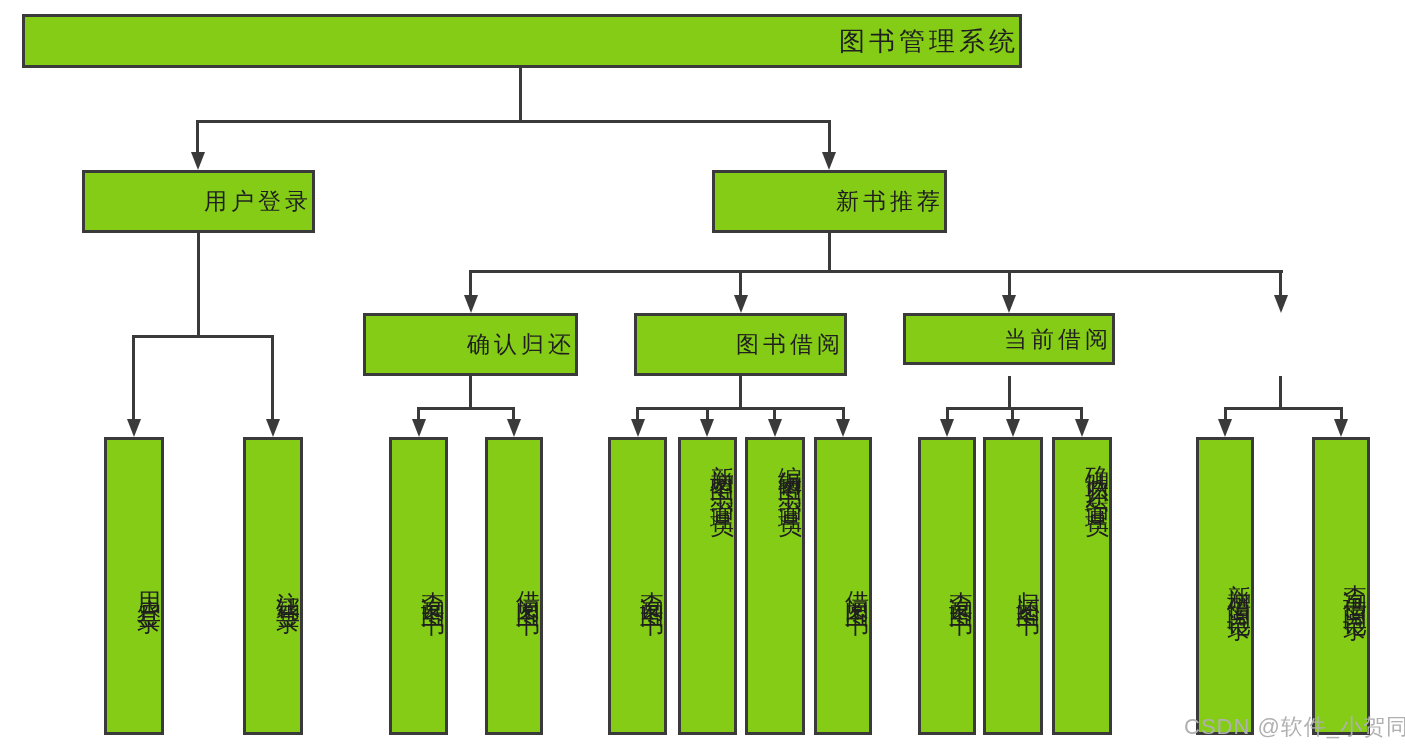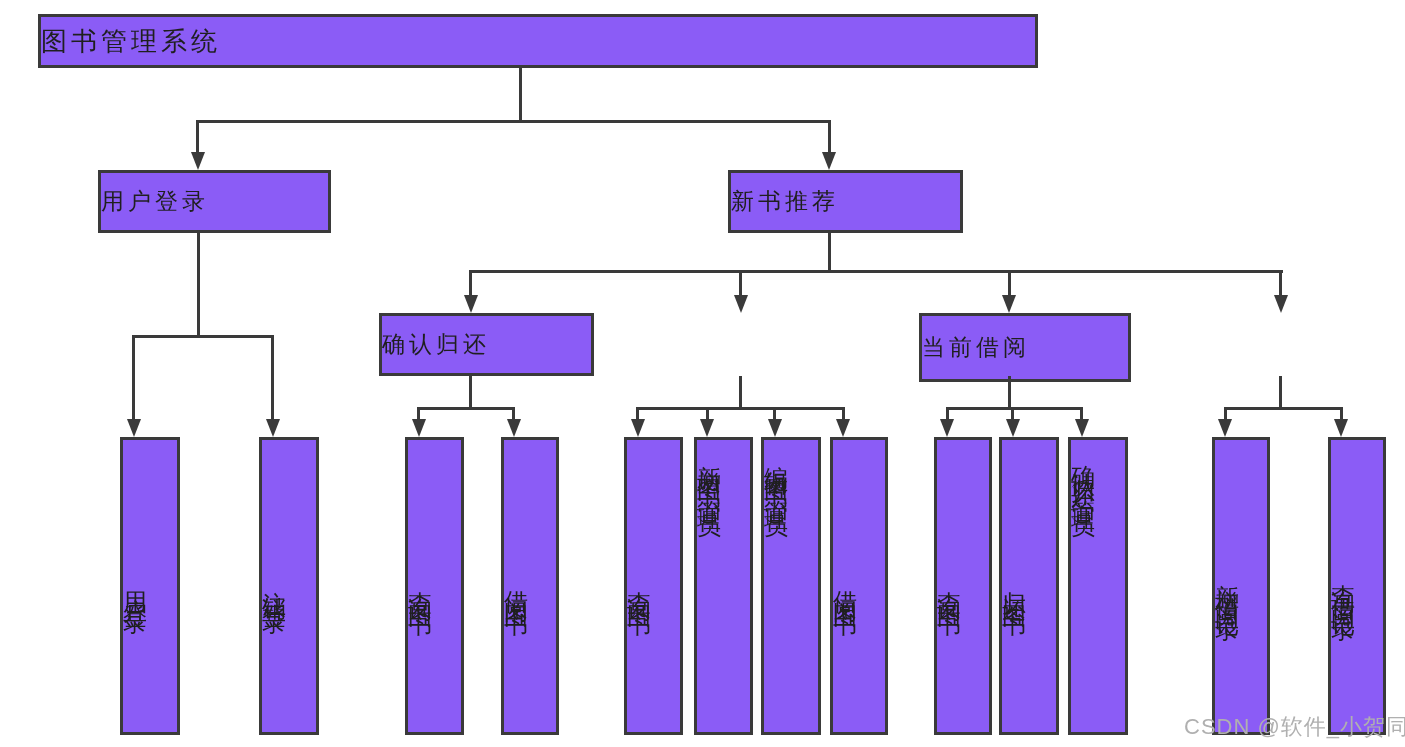--- a/index.html
+++ b/index.html
@@ -11,10 +11,9 @@
   #stage{position:relative;width:1405px;height:747px;background:#ffffff;}
   .box{
     position:absolute;box-sizing:border-box;
-    border:3px solid #3a3a3a;background:#8b5cf6;
-    display:flex;align-items:center;justify-content:flex-start;
+    border:3px solid #3a3a3a;background:#84cc16;
+    display:flex;align-items:center;justify-content:flex-end;
     color:#1f1f1f;
-    margin-left:16px;
   }
   .hlabel{font-size:23px;letter-spacing:4px;white-space:nowrap;}
   .root-label{font-size:26px;letter-spacing:4px;}

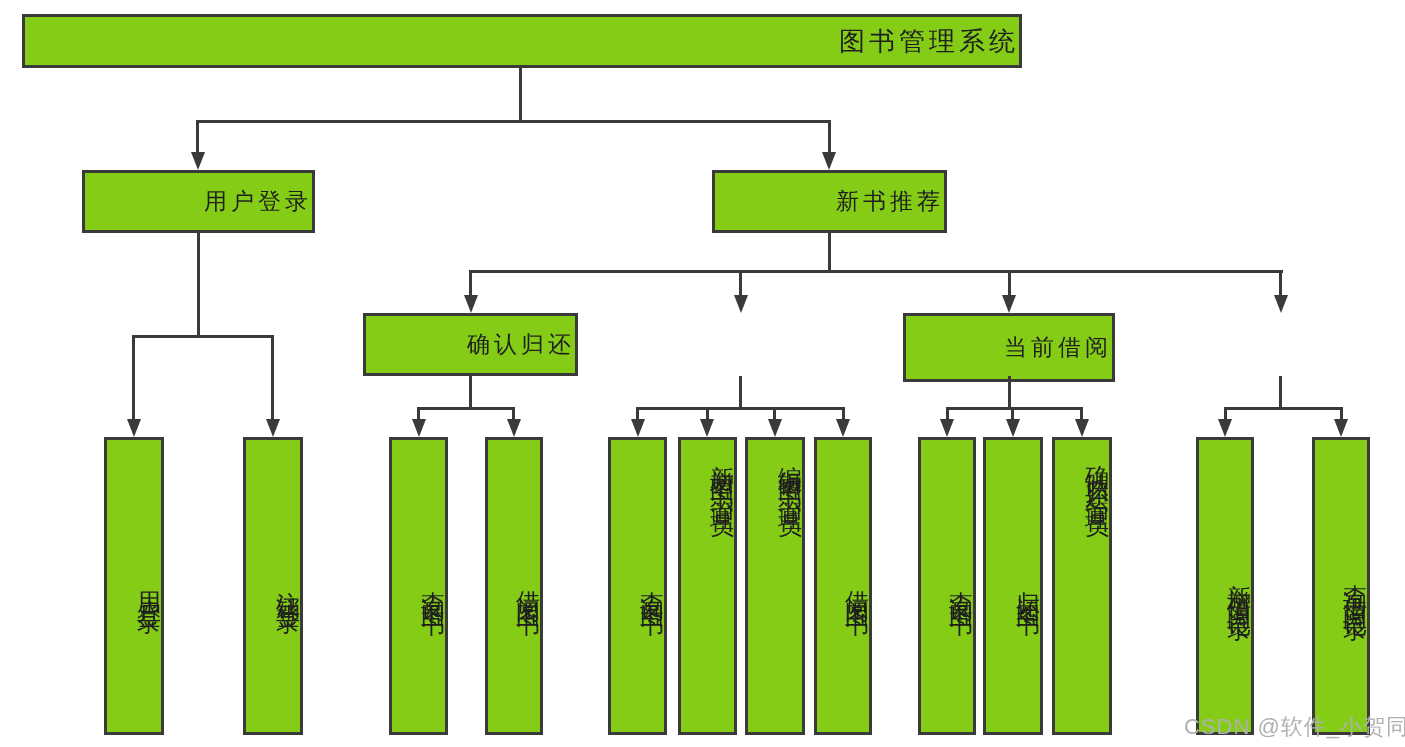--- a/index.html
+++ b/index.html
@@ -79,6 +79,9 @@
 
   <div class="box" style="left:363px;top:313px;width:215px;height:63px;">
     <span class="hlabel">确认归还</span>
+  </div>
+  <div class="box" style="left:634px;top:313px;width:213px;height:63px;">
+    <span class="hlabel">图书借阅</span>
   </div>
   <div class="box" style="left:903px;top:313px;width:212px;height:69px;">
     <span class="hlabel">当前借阅</span>

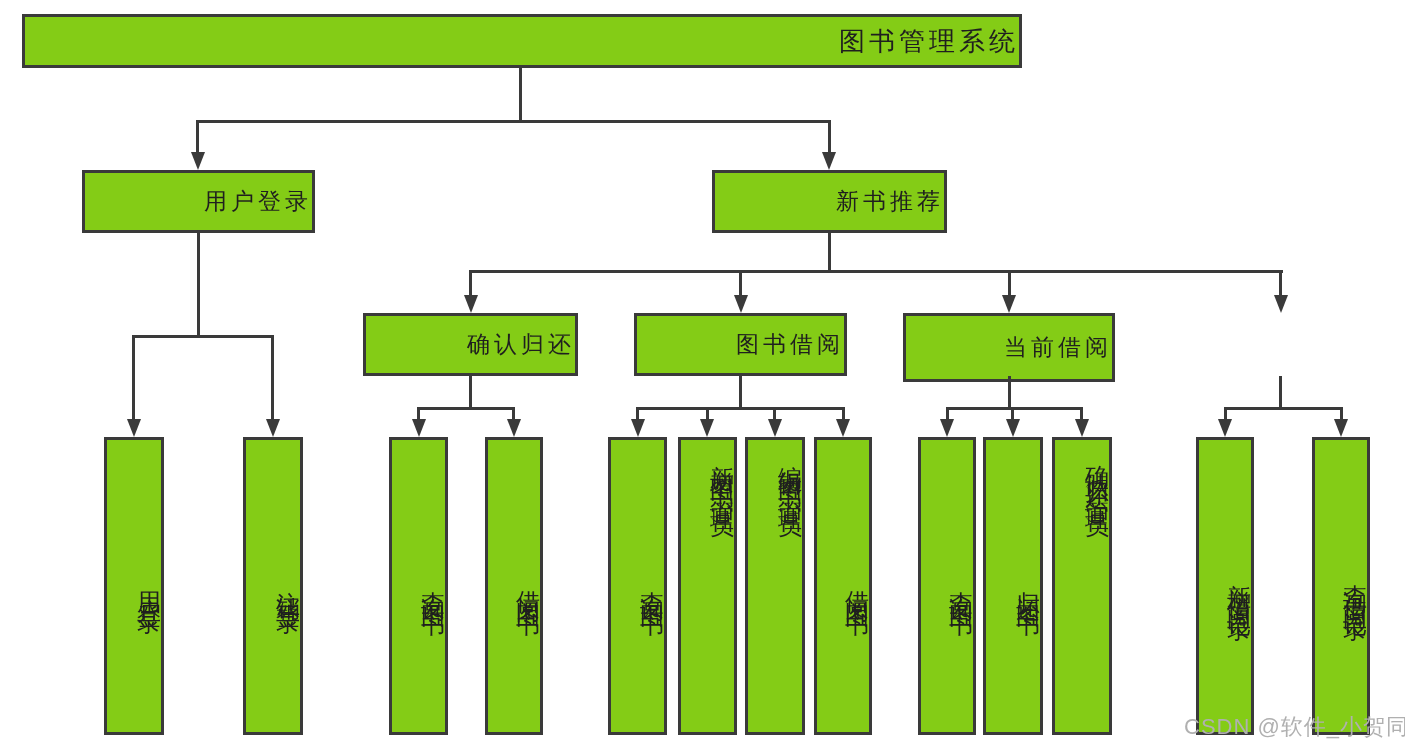--- a/index.html
+++ b/index.html
@@ -83,7 +83,7 @@
   <div class="box" style="left:634px;top:313px;width:213px;height:63px;">
     <span class="hlabel">图书借阅</span>
   </div>
-  <div class="box" style="left:903px;top:313px;width:212px;height:69px;">
+  <div class="box" style="left:903px;top:313px;width:212px;height:52px;">
     <span class="hlabel">当前借阅</span>
   </div>
 

